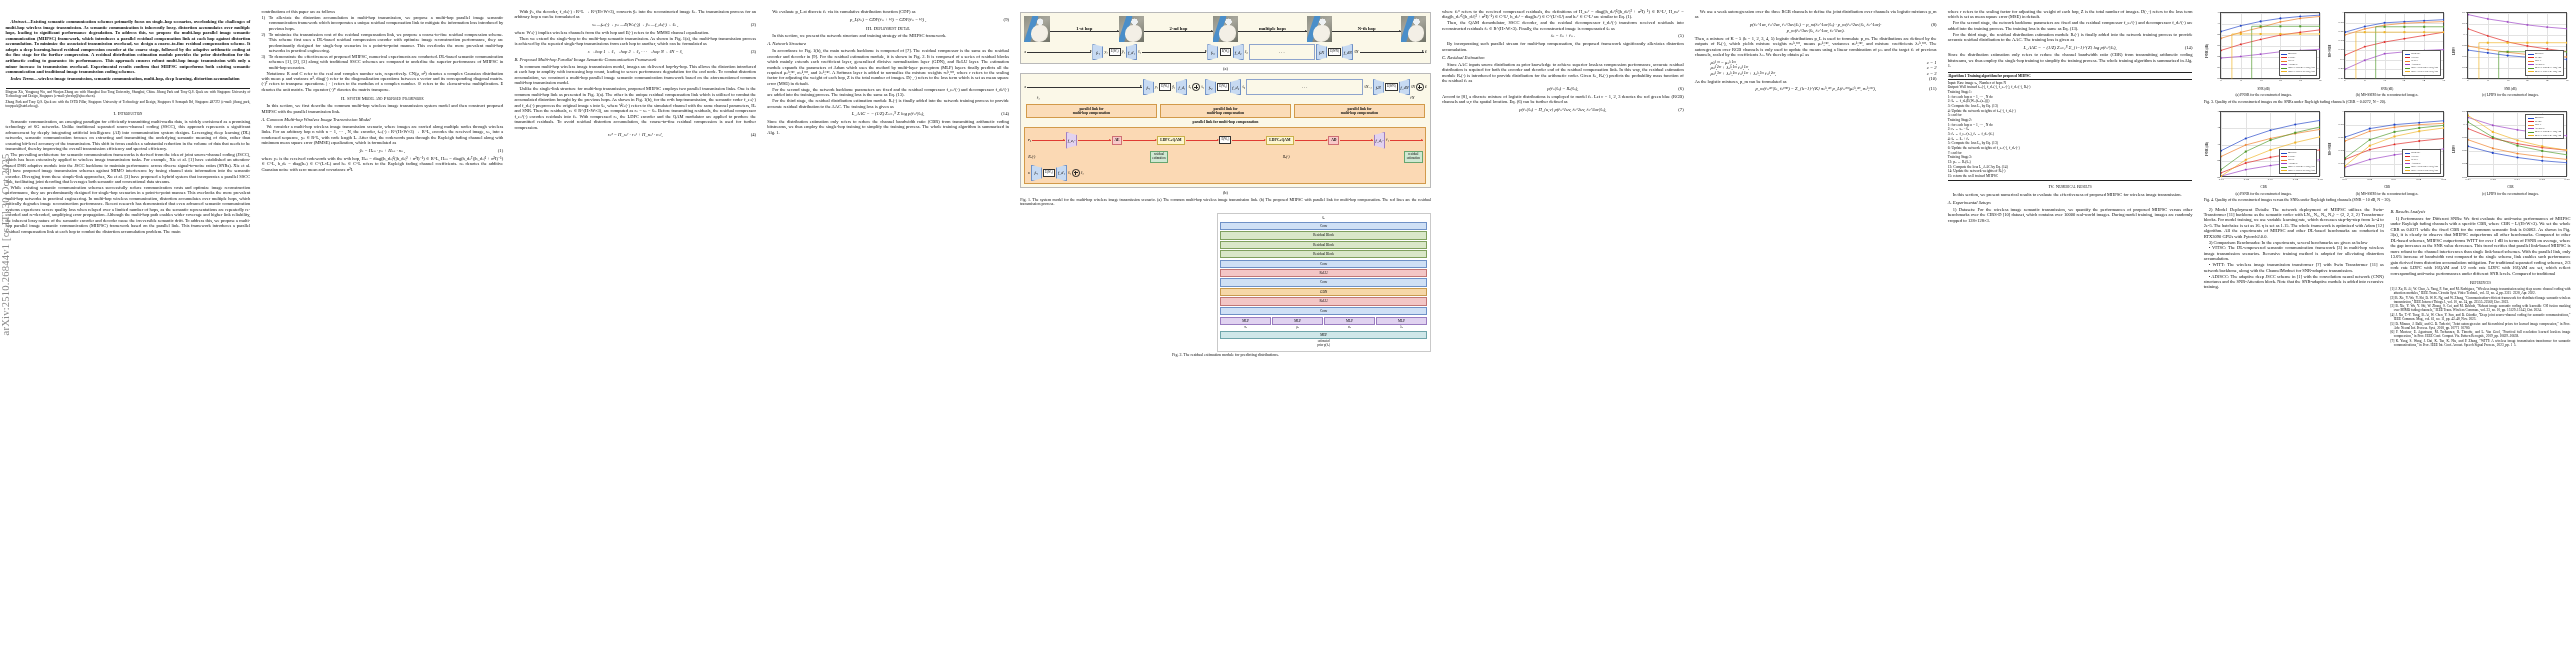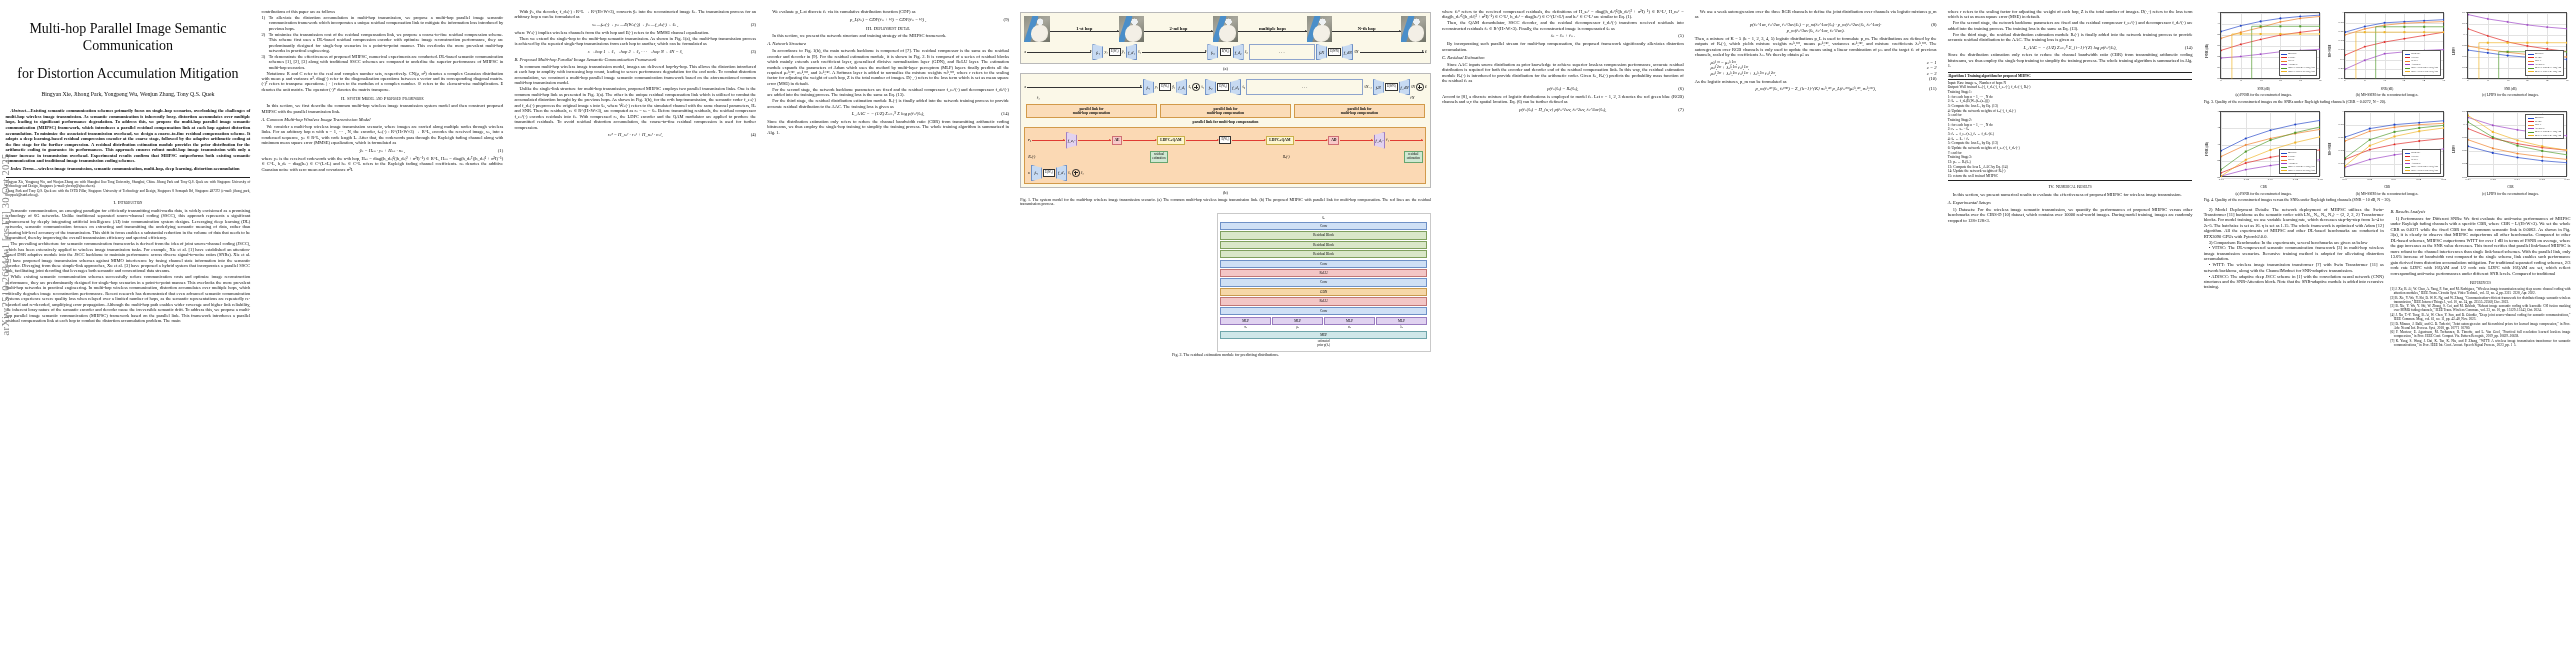--- a/index.html
+++ b/index.html
@@ -274,11 +274,6 @@
 <div class="page">
 
   <div class="col c1">
-    <div class="titleblock">
-      <div class="paper-title">Multi-hop Parallel Image Semantic Communication</div>
-      <div class="paper-title">for Distortion Accumulation Mitigation</div>
-      <div class="authors">Bingyan Xie, Jihong Park, Yongpeng Wu, Wenjun Zhang, Tony Q.S. Quek</div>
-    </div>
     <div class="abstract"><span class="lead">Abstract—</span><span>Existing semantic communication schemes primarily focus on single-hop scenarios, overlooking the challenges of multi-hop wireless image transmission. As semantic communication is inherently lossy, distortion accumulates over multiple hops, leading to significant performance degradation. To address this, we propose the multi-hop parallel image semantic communication (MHPSC) framework, which introduces a parallel residual compensation link at each hop against distortion accumulation. To minimize the associated transmission overhead, we design a coarse-to-fine residual compensation scheme. It adopts a deep learning-based residual compression encoder at the coarse stage, followed by the adaptive arithmetic coding at the fine stage for the further compression. A residual distribution estimation module provides the prior distribution for the arithmetic coding to guarantee its performances. This approach ensures robust multi-hop image transmission with only a minor increase in transmission overhead. Experimental results confirm that MHPSC outperforms both existing semantic communication and traditional image transmission coding schemes.</span></div>
     <div class="idxterms"><span class="lead">Index Terms—</span><span>wireless image transmission, semantic communication, multi-hop, deep learning, distortion accumulation</span></div>
 

